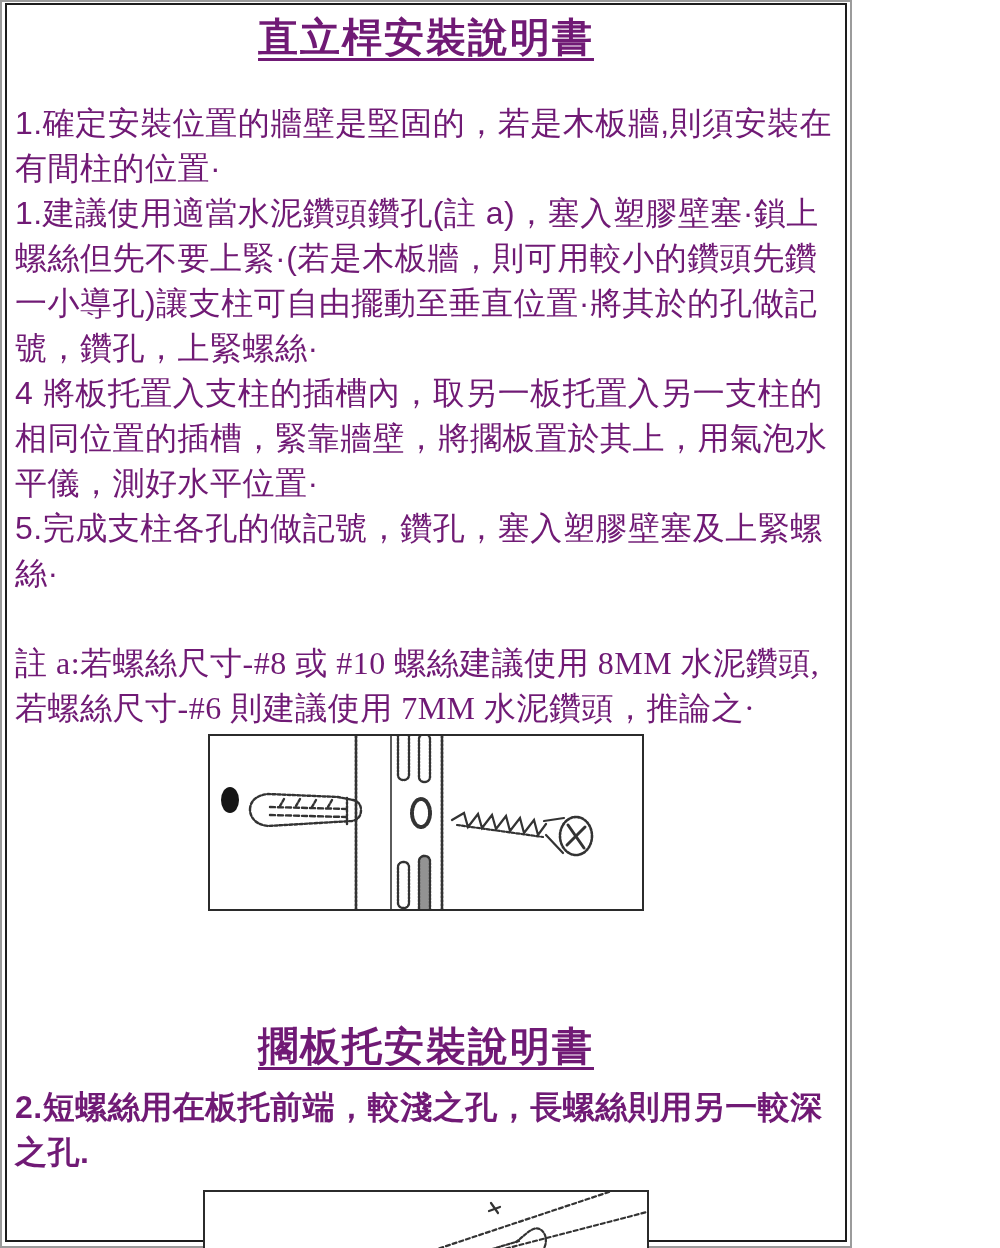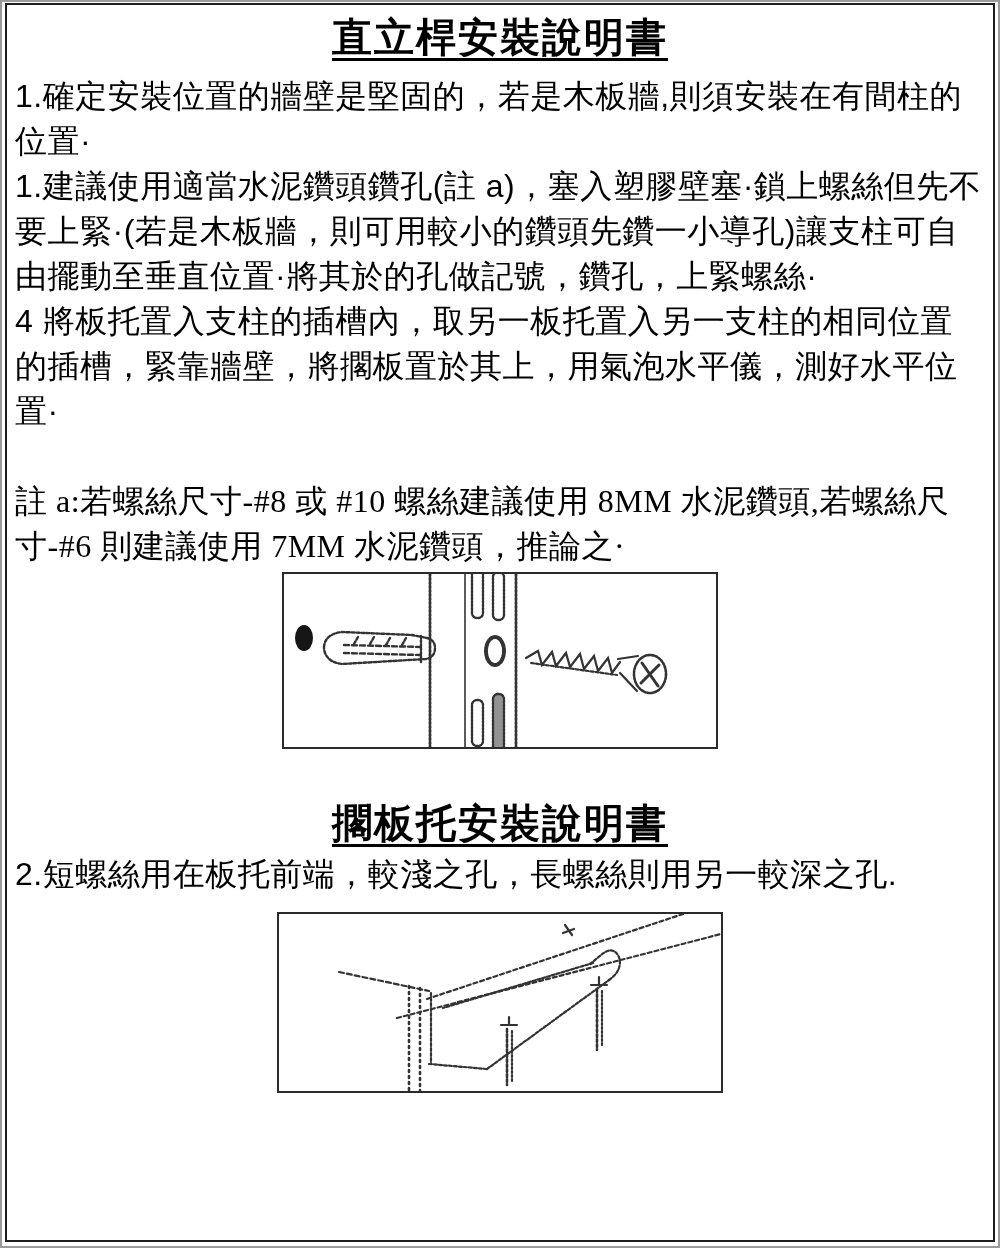--- a/index.html
+++ b/index.html
@@ -4,8 +4,8 @@
 <style>
   html,body{margin:0;padding:0;background:#ffffff;}
   .canvas{
-    position:relative;width:1000px;height:1248px;background:#ffffff;overflow:hidden;
-    font-family:"Liberation Sans", sans-serif;color:#000000;
+    position:relative;width:852px;height:1248px;background:#ffffff;overflow:hidden;
+    font-family:"Liberation Sans", sans-serif;color:#701a75;
     box-shadow:inset 0 0 0 2px #9b9b9b;
   }
   .frame{position:absolute;left:5px;top:3px;right:5px;bottom:6px;border:2px solid #1d1d1d;pointer-events:none;}

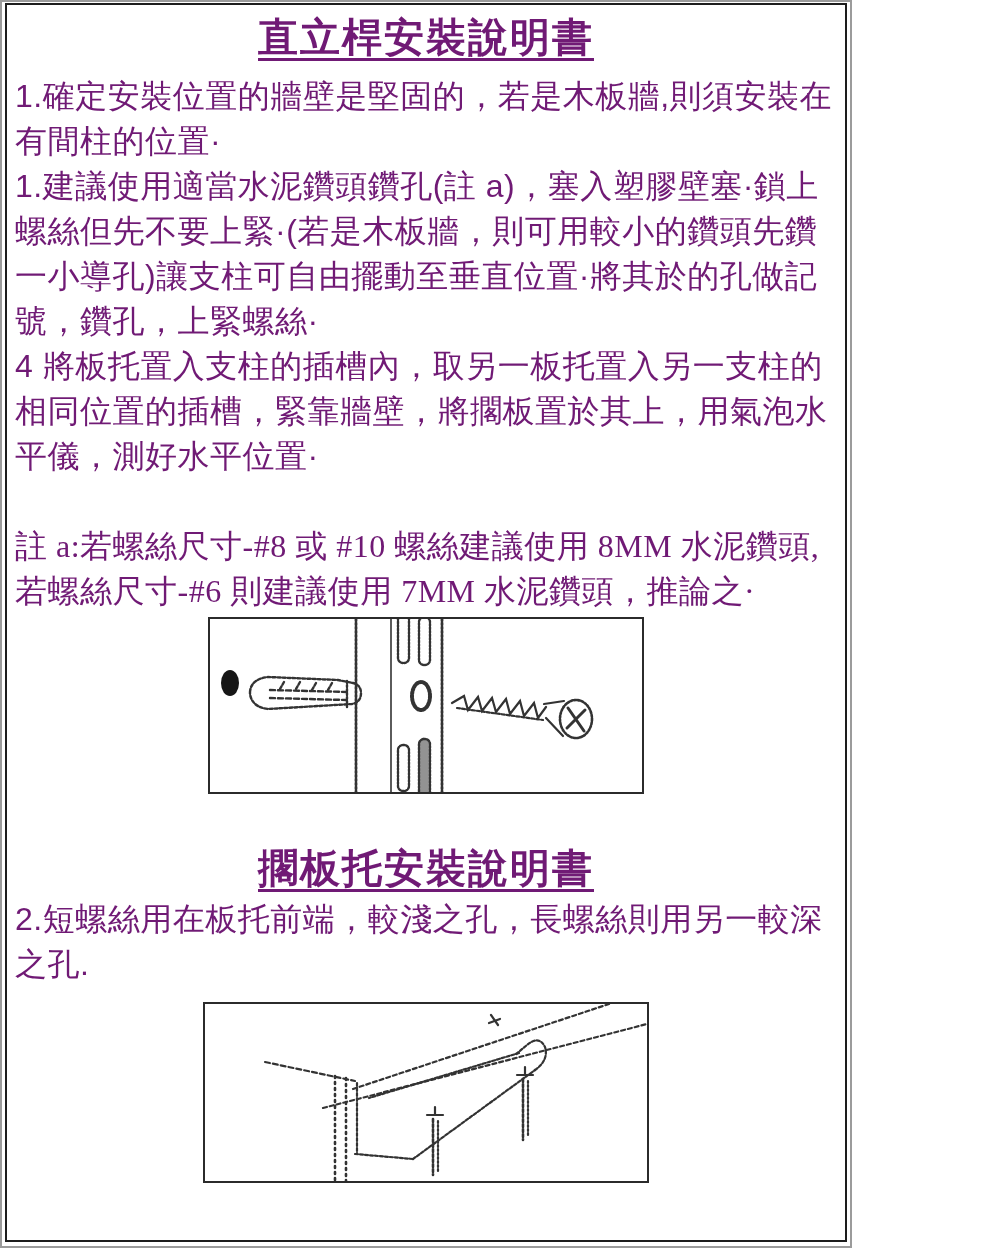--- a/index.html
+++ b/index.html
@@ -18,7 +18,7 @@
   #title1{margin-top:14px;}
   #title2{margin-top:51px;}
   .step{font-size:32px;line-height:45px;margin:0;letter-spacing:0.5px;}
-  #s1-step1{margin-top:14px;}
+  #s1-step1{margin-top:41px;}
   .note{font-size:32px;line-height:45px;margin:45px 0 0 0;letter-spacing:0.5px;font-family:Liberation Serif, serif;}
   .fig{position:relative;border:2px solid #2b2b2b;background:#fff;}
   #figure1{width:432px;height:173px;margin:3px auto 0 auto;}

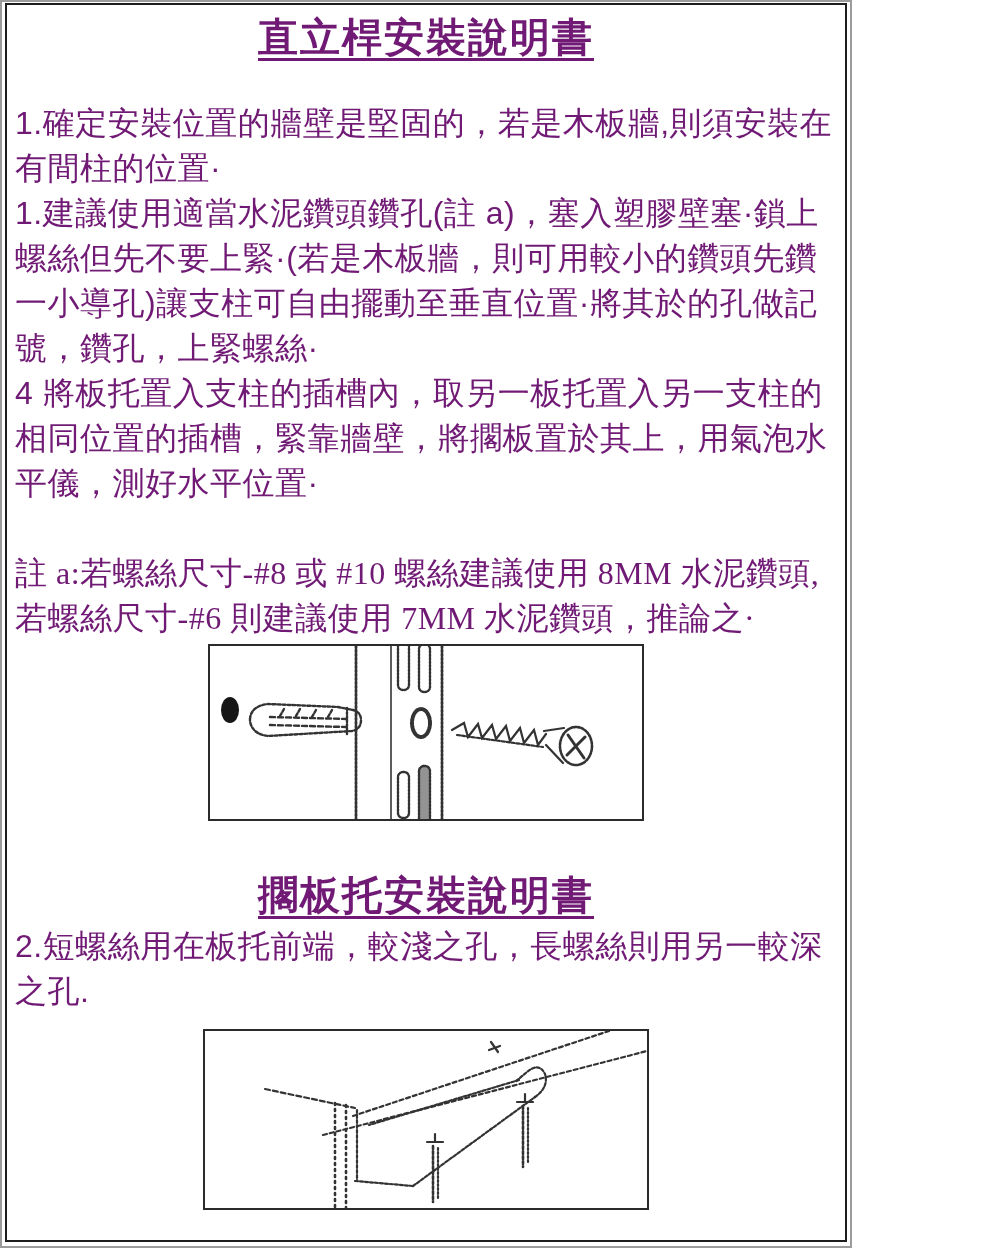--- a/index.html
+++ b/index.html
@@ -40,6 +40,7 @@
     <p class="step" id="s1-step1">1.確定安裝位置的牆壁是堅固的，若是木板牆,則須安裝在有間柱的位置·</p>
     <p class="step">1.建議使用適當水泥鑽頭鑽孔(註 a)，塞入塑膠壁塞·鎖上螺絲但先不要上緊·(若是木板牆，則可用較小的鑽頭先鑽一小導孔)讓支柱可自由擺動至垂直位置·將其於的孔做記號，鑽孔，上緊螺絲·</p>
     <p class="step">4 將板托置入支柱的插槽內，取另一板托置入另一支柱的相同位置的插槽，緊靠牆壁，將擱板置於其上，用氣泡水平儀，測好水平位置·</p>
+    <p class="step">5.完成支柱各孔的做記號，鑽孔，塞入塑膠壁塞及上緊螺絲·</p>
 
     <p class="note">註 a:若螺絲尺寸-#8 或 #10 螺絲建議使用 8MM 水泥鑽頭,若螺絲尺寸-#6 則建議使用 7MM 水泥鑽頭，推論之·</p>
 

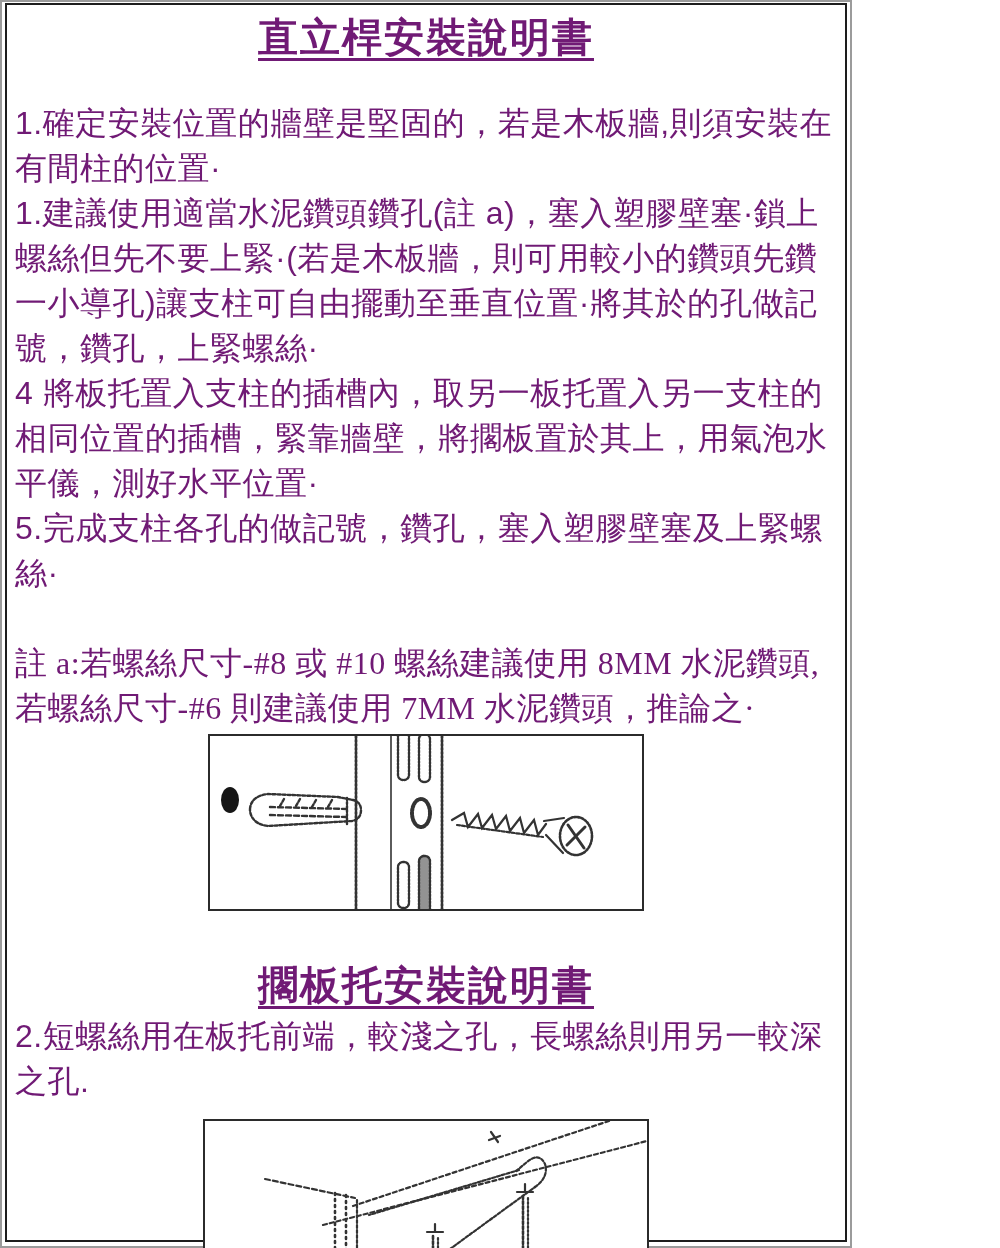--- a/index.html
+++ b/index.html
@@ -16,7 +16,7 @@
     letter-spacing:2px;
   }
   #title1{margin-top:14px;}
-  #title2{margin-top:51px;}
+  #title2{margin-top:112px;}
   .step{font-size:32px;line-height:45px;margin:0;letter-spacing:0.5px;}
   #s1-step1{margin-top:41px;}
   .note{font-size:32px;line-height:45px;margin:45px 0 0 0;letter-spacing:0.5px;font-family:Liberation Serif, serif;}

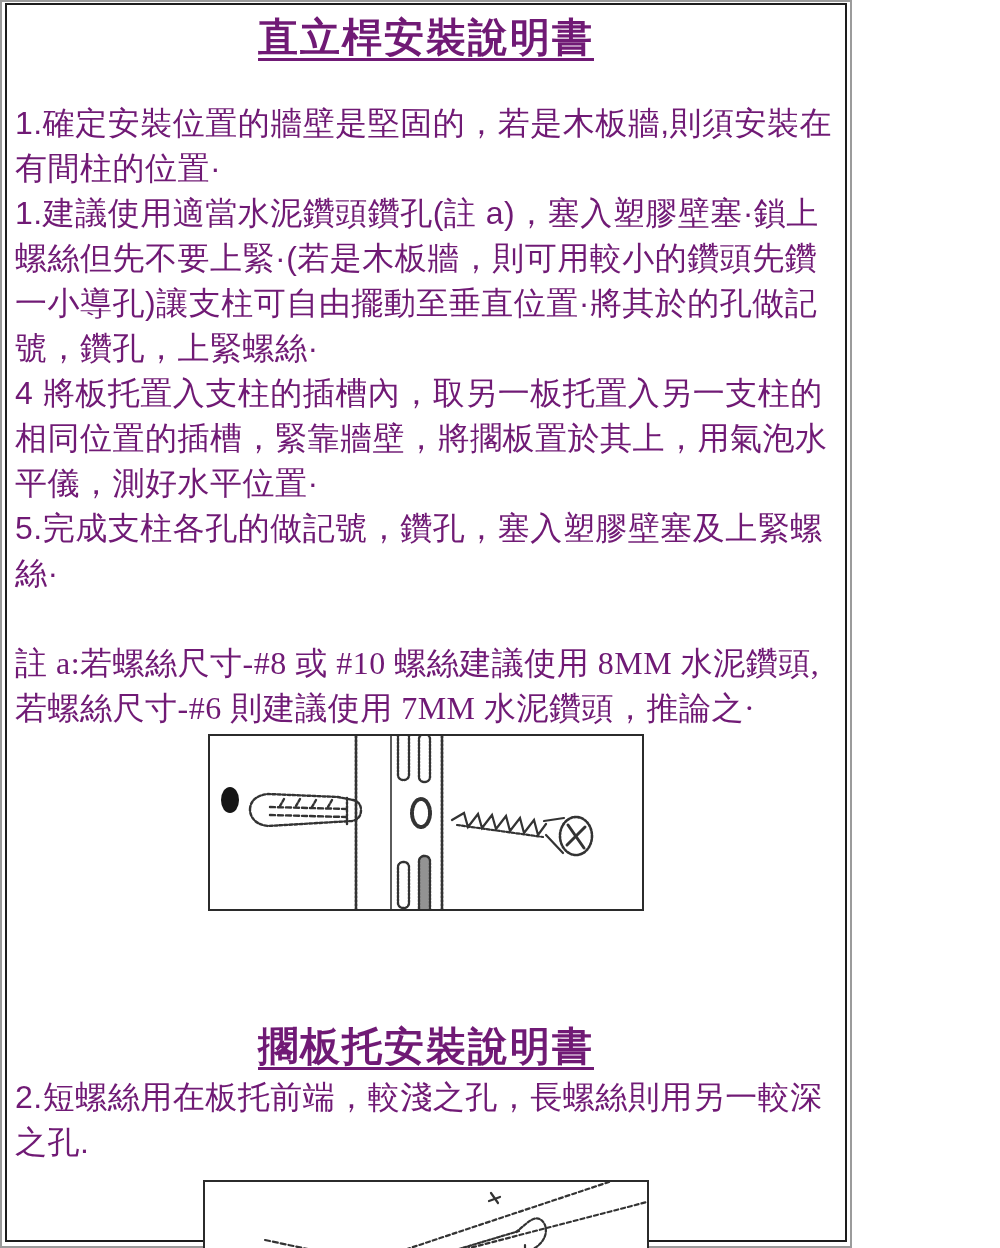--- a/index.html
+++ b/index.html
@@ -24,7 +24,7 @@
   #figure1{width:432px;height:173px;margin:3px auto 0 auto;}
   #figure2{width:442px;height:177px;margin:15px auto 0 auto;}
   #s2-step1{margin-top:33px;}
-  #s2-step2{margin-top:6px;}
+  #s2-step2{margin-top:16px;font-weight:bold;}
   svg{display:block;}
 </style>
 </head>

